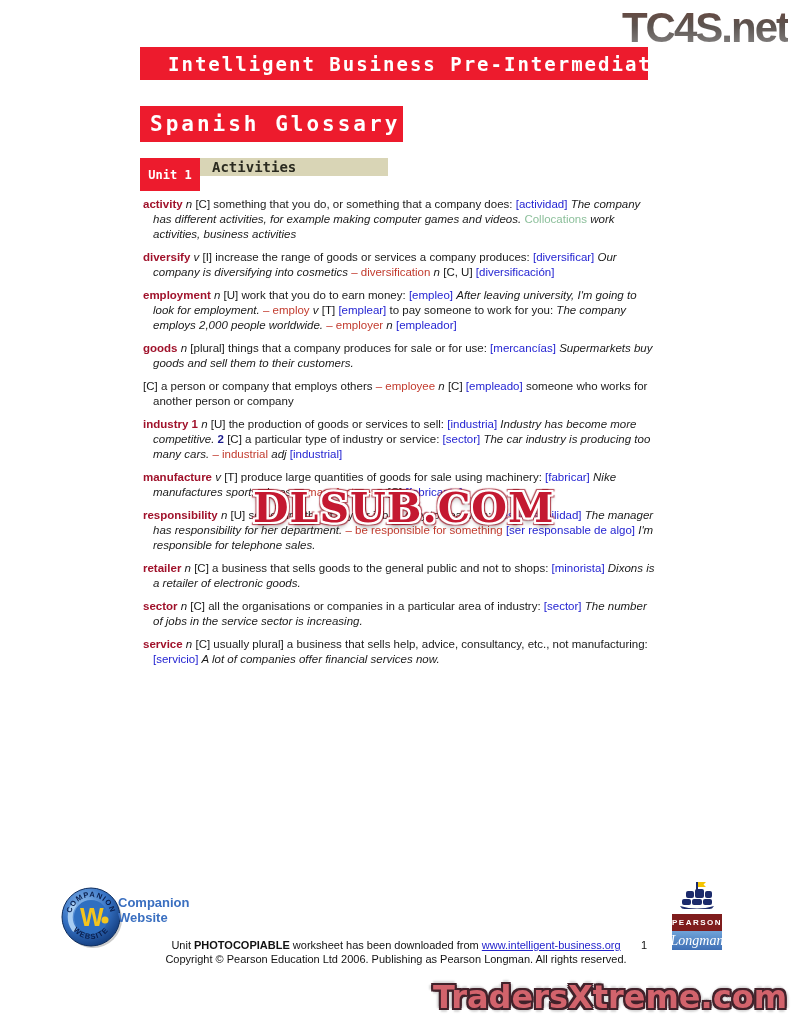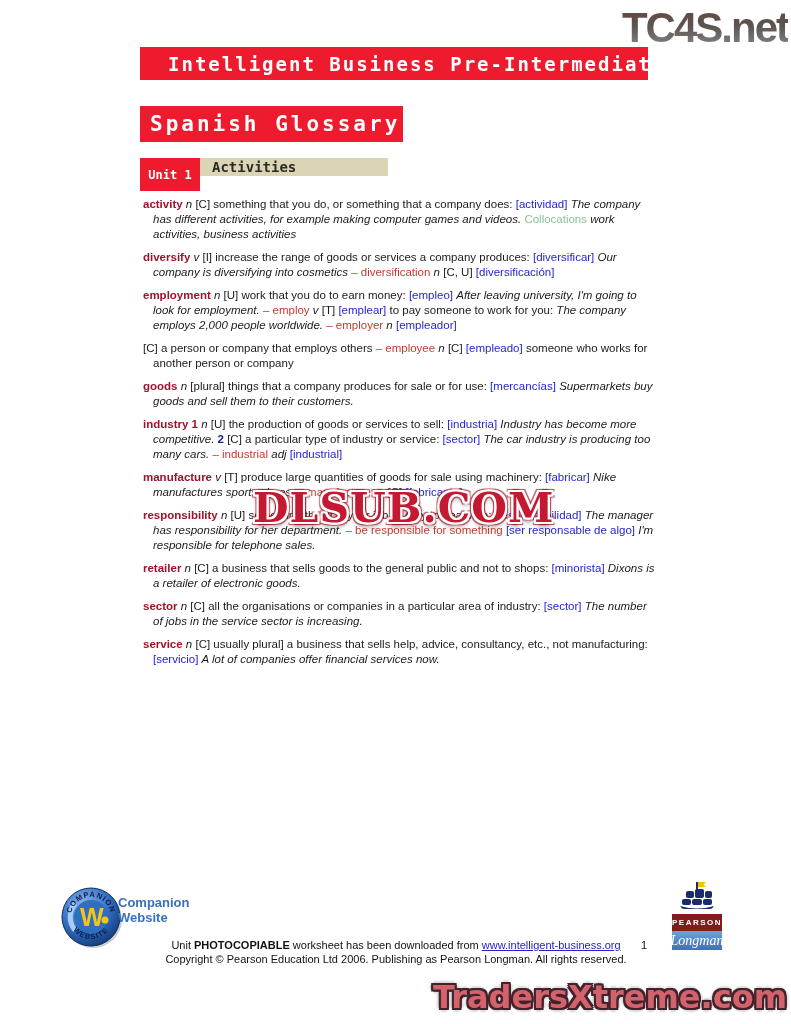--- a/index.html
+++ b/index.html
@@ -149,8 +149,8 @@
     <p class="entry"><span class="seg-term">activity </span><span class="seg-gram">n </span><span class="seg-plain">[C] something that you do, or something that a company does: </span><span class="seg-es">[actividad] </span><span class="seg-ex">The company has different activities, for example making computer games and videos. </span><span class="seg-coll">Collocations </span><span class="seg-ex">work activities, business activities</span></p>
     <p class="entry"><span class="seg-term">diversify </span><span class="seg-gram">v </span><span class="seg-plain">[I] increase the range of goods or services a company produces: </span><span class="seg-es">[diversificar] </span><span class="seg-ex">Our company is diversifying into cosmetics </span><span class="seg-deriv">– diversification </span><span class="seg-gram">n </span><span class="seg-plain">[C, U] </span><span class="seg-es">[diversificación]</span></p>
     <p class="entry"><span class="seg-term">employment </span><span class="seg-gram">n </span><span class="seg-plain">[U] work that you do to earn money: </span><span class="seg-es">[empleo] </span><span class="seg-ex">After leaving university, I'm going to look for employment. </span><span class="seg-deriv">– employ </span><span class="seg-gram">v </span><span class="seg-plain">[T] </span><span class="seg-es">[emplear] </span><span class="seg-plain">to pay someone to work for you: </span><span class="seg-ex">The company employs 2,000 people worldwide. </span><span class="seg-deriv">– employer </span><span class="seg-gram">n </span><span class="seg-es">[empleador]</span></p>
+    <p class="entry"><span class="seg-term">goods </span><span class="seg-gram">n </span><span class="seg-plain">[plural] things that a company produces for sale or for use: </span><span class="seg-es">[mercancías] </span><span class="seg-ex">Supermarkets buy goods and sell them to their customers.</span></p>
     <p class="entry"><span class="seg-plain">[C] a person or company that employs others </span><span class="seg-deriv">– employee </span><span class="seg-gram">n </span><span class="seg-plain">[C] </span><span class="seg-es">[empleado] </span><span class="seg-plain">someone who works for another person or company</span></p>
-    <p class="entry"><span class="seg-term">goods </span><span class="seg-gram">n </span><span class="seg-plain">[plural] things that a company produces for sale or for use: </span><span class="seg-es">[mercancías] </span><span class="seg-ex">Supermarkets buy goods and sell them to their customers.</span></p>
     <p class="entry"><span class="seg-term">industry 1 </span><span class="seg-gram">n </span><span class="seg-plain">[U] the production of goods or services to sell: </span><span class="seg-es">[industria] </span><span class="seg-ex">Industry has become more competitive. </span><span class="seg-num">2 </span><span class="seg-plain">[C] a particular type of industry or service: </span><span class="seg-es">[sector] </span><span class="seg-ex">The car industry is producing too many cars. </span><span class="seg-deriv">– industrial </span><span class="seg-gram">adj </span><span class="seg-es">[industrial]</span></p>
     <p class="entry"><span class="seg-term">manufacture </span><span class="seg-gram">v </span><span class="seg-plain">[T] produce large quantities of goods for sale using machinery: </span><span class="seg-es">[fabricar] </span><span class="seg-ex">Nike manufactures sports shoes. </span><span class="seg-deriv">– manufacturer </span><span class="seg-gram">n </span><span class="seg-plain">[C] </span><span class="seg-es">[fabricante]</span></p>
     <p class="entry"><span class="seg-term">responsibility </span><span class="seg-gram">n </span><span class="seg-plain">[U] something that it is your job or duty to deal with: </span><span class="seg-es">[responsabilidad] </span><span class="seg-ex">The manager has responsibility for her department. </span><span class="seg-deriv">– be responsible for something </span><span class="seg-es">[ser responsable de algo] </span><span class="seg-ex">I'm responsible for telephone sales.</span></p>

